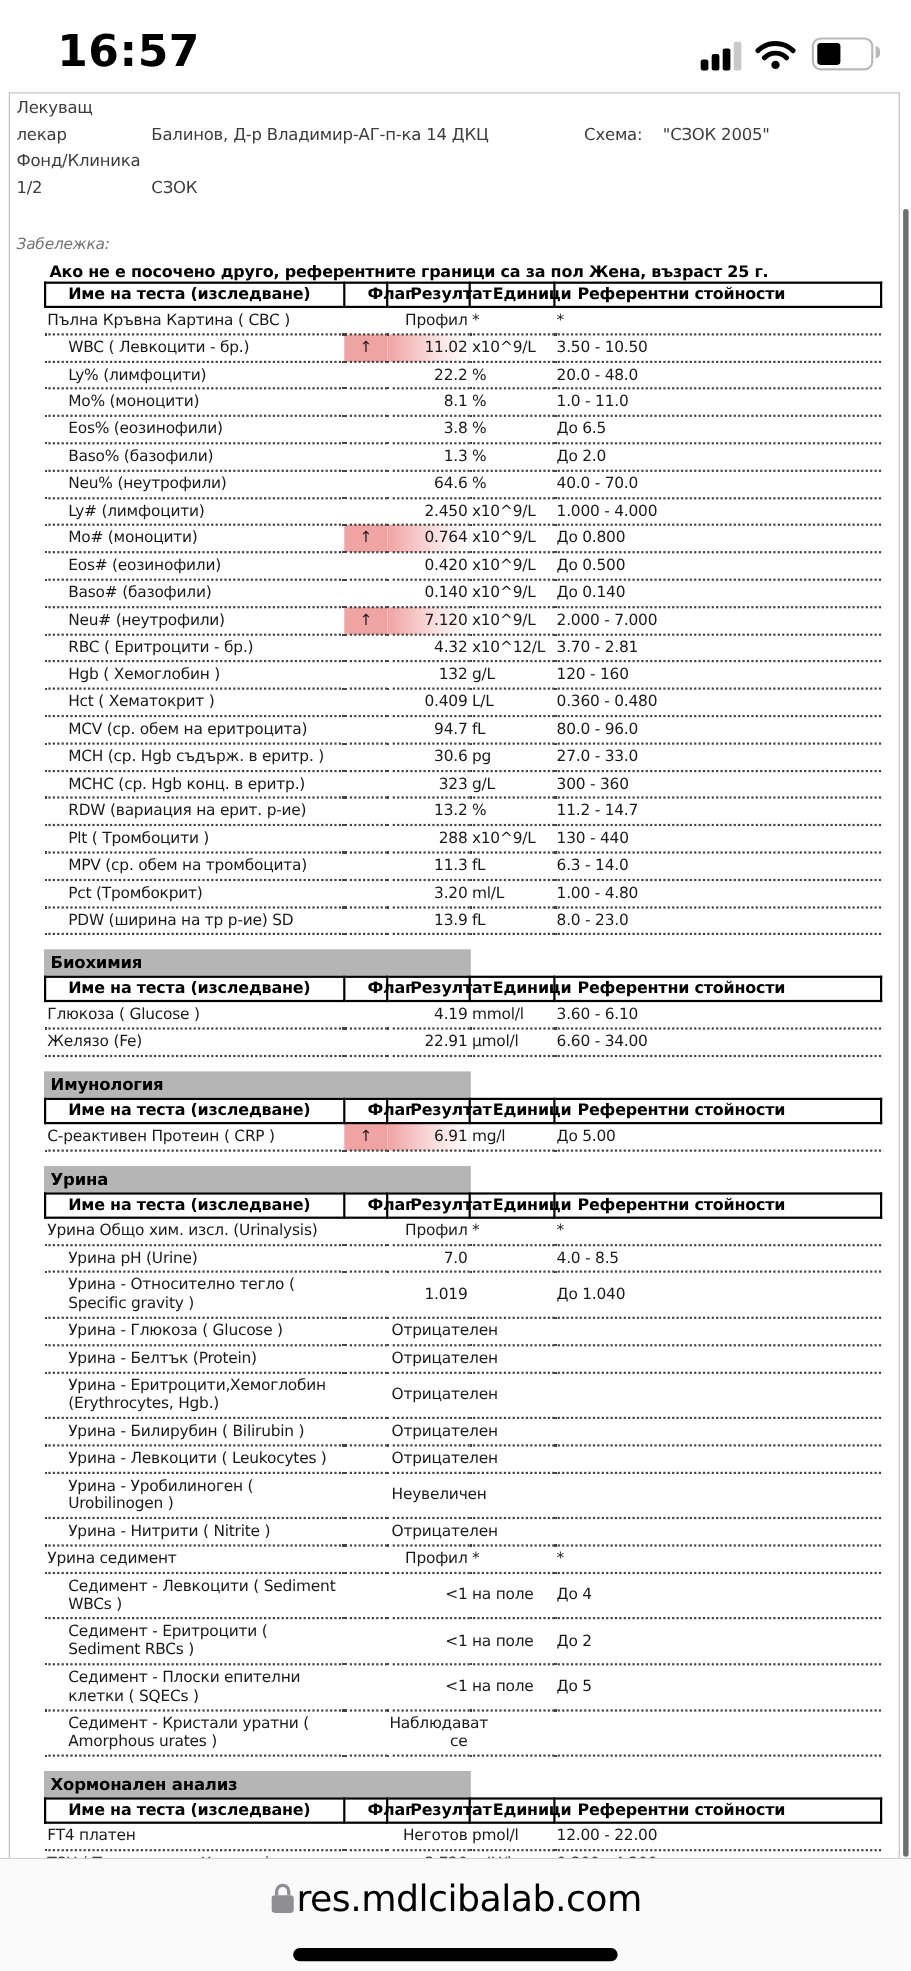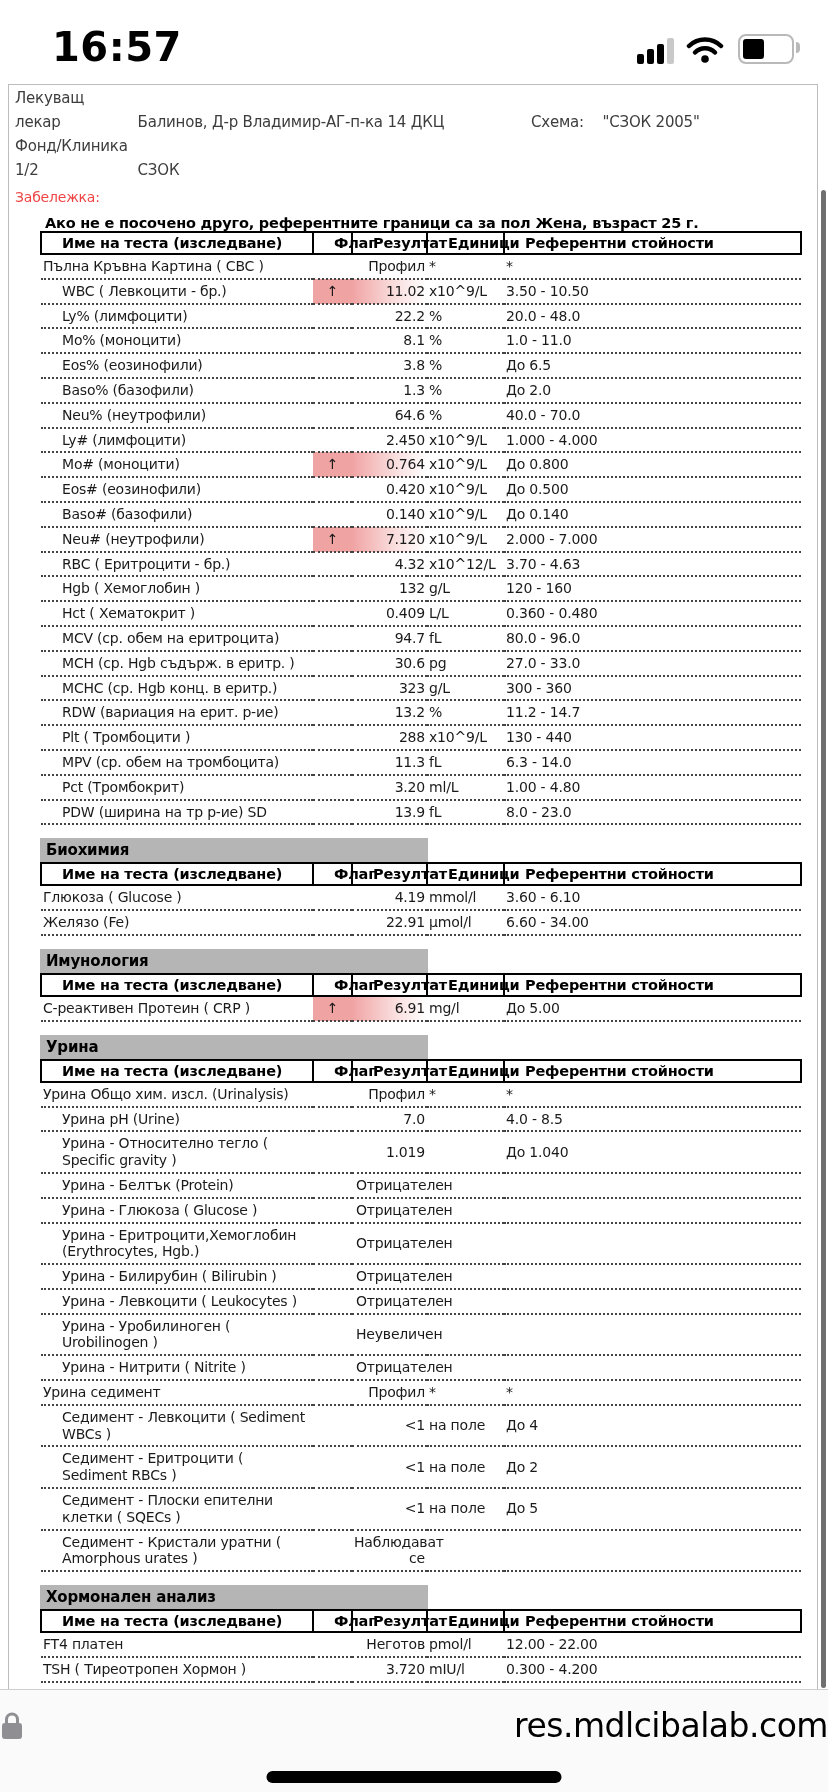--- a/index.html
+++ b/index.html
@@ -24,7 +24,7 @@
   .doc-head .lbl{display:inline-block;width:118px;}
   .scheme{position:absolute;left:522px;top:25px;}
   .scheme .s-lbl{margin-right:14px;}
-  .note-label{font-size:14px;color:#ef4444;margin:7px 0 0 6px;letter-spacing:-.2px;}
+  .note-label{font-size:14px;color:#737373;margin:32px 0 0 6px;letter-spacing:-.2px;font-style:italic;}
   .ref-note{font-weight:bold;font-size:14.5px;margin:10px 0 0 36px;color:#000;letter-spacing:-.2px;}
 
   .section-bar{width:388px;height:24px;line-height:25px;background:#b5b5b5;font-weight:bold;font-size:15px;

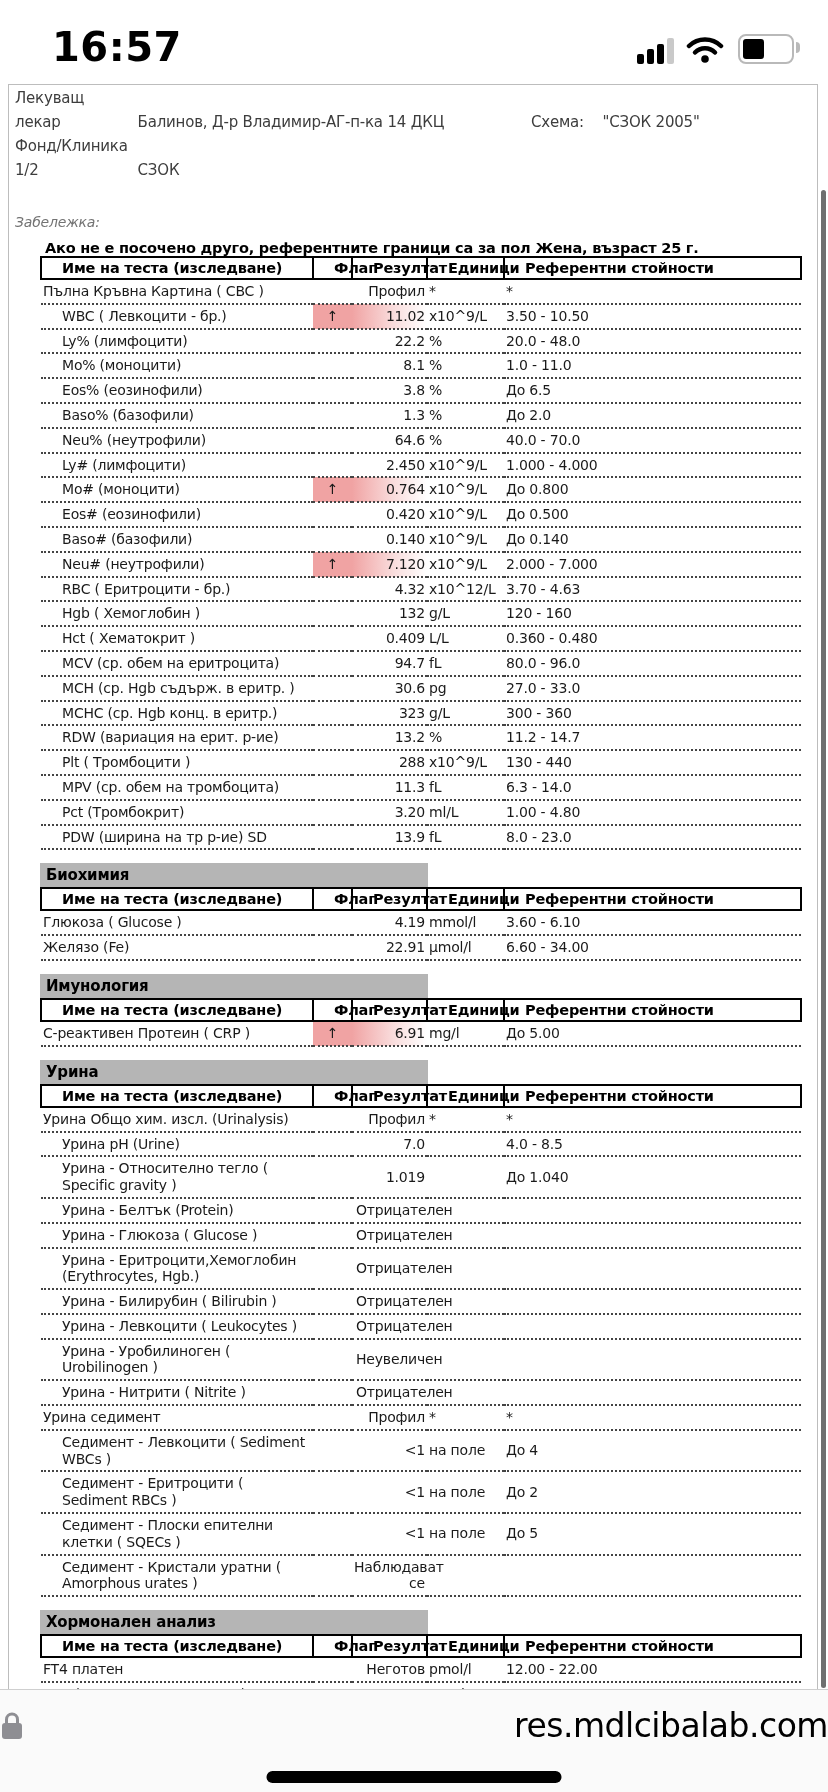--- a/index.html
+++ b/index.html
@@ -205,7 +205,7 @@
             <td class="flag"></td>
             <td class="result">4.32</td>
             <td class="units">x10^12/L</td>
-            <td class="ref">3.70 - 4.63</td>
+            <td class="ref">3.70 - 2.81</td>
           </tr>
           <tr>
             <td class="name indent">Hgb ( Хемоглобин )</td>

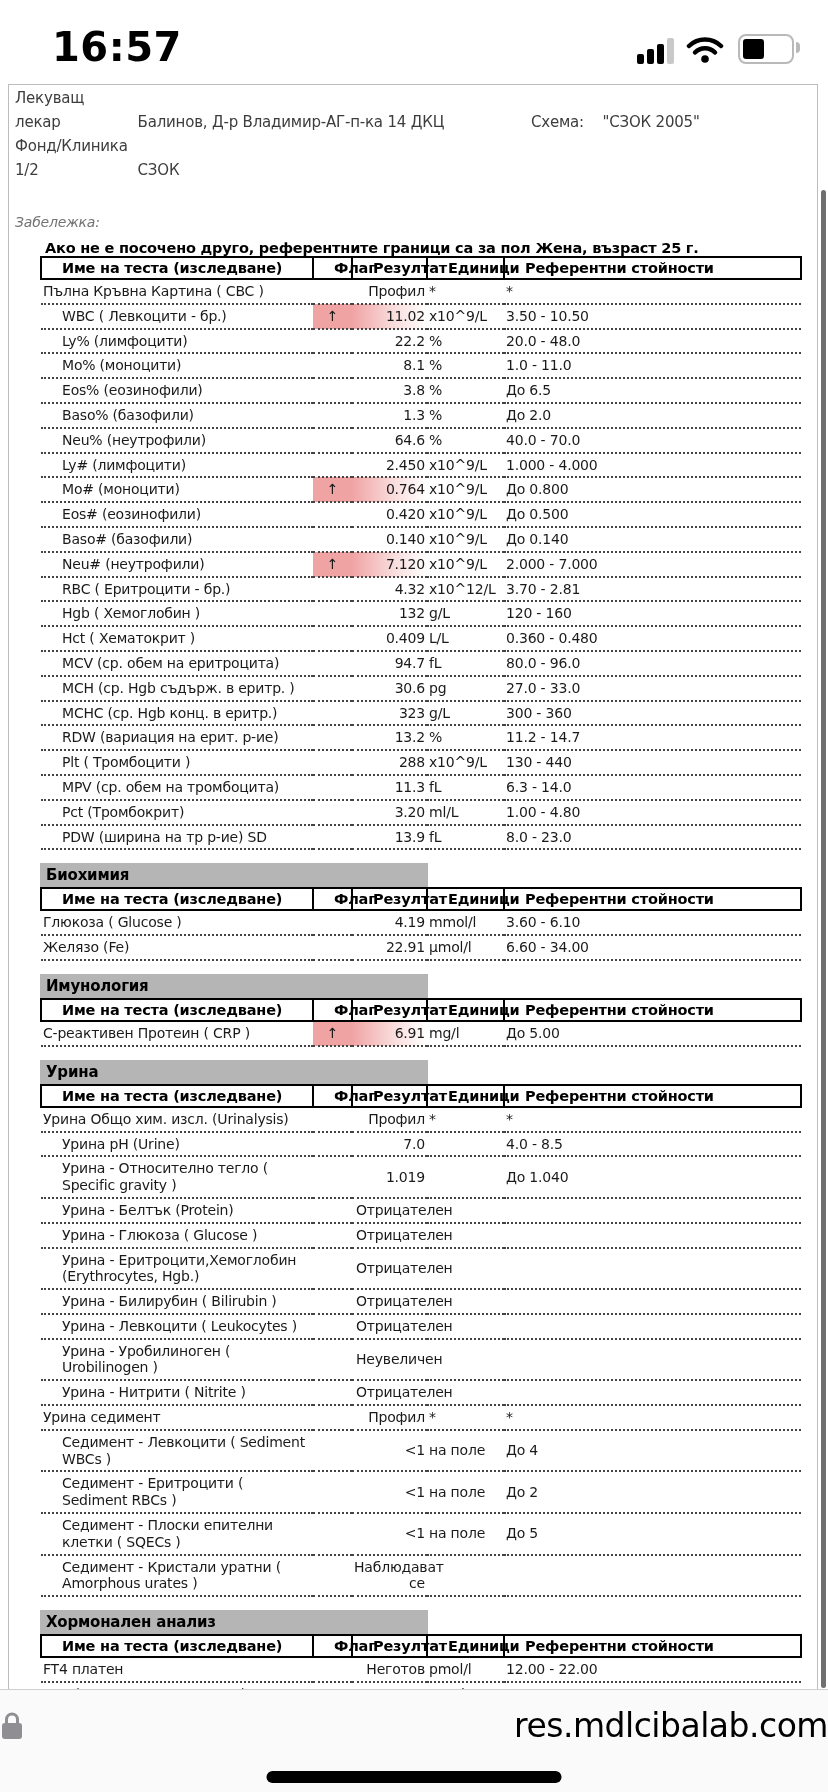--- a/index.html
+++ b/index.html
@@ -383,14 +383,14 @@
             <td class="ref">До 1.040</td>
           </tr>
           <tr>
+            <td class="name indent">Урина - Глюкоза ( Glucose )</td>
+            <td class="flag"></td>
+            <td class="result qual">Отрицателен</td>
+            <td class="units"></td>
+            <td class="ref"></td>
+          </tr>
+          <tr>
             <td class="name indent">Урина - Белтък (Protein)</td>
-            <td class="flag"></td>
-            <td class="result qual">Отрицателен</td>
-            <td class="units"></td>
-            <td class="ref"></td>
-          </tr>
-          <tr>
-            <td class="name indent">Урина - Глюкоза ( Glucose )</td>
             <td class="flag"></td>
             <td class="result qual">Отрицателен</td>
             <td class="units"></td>

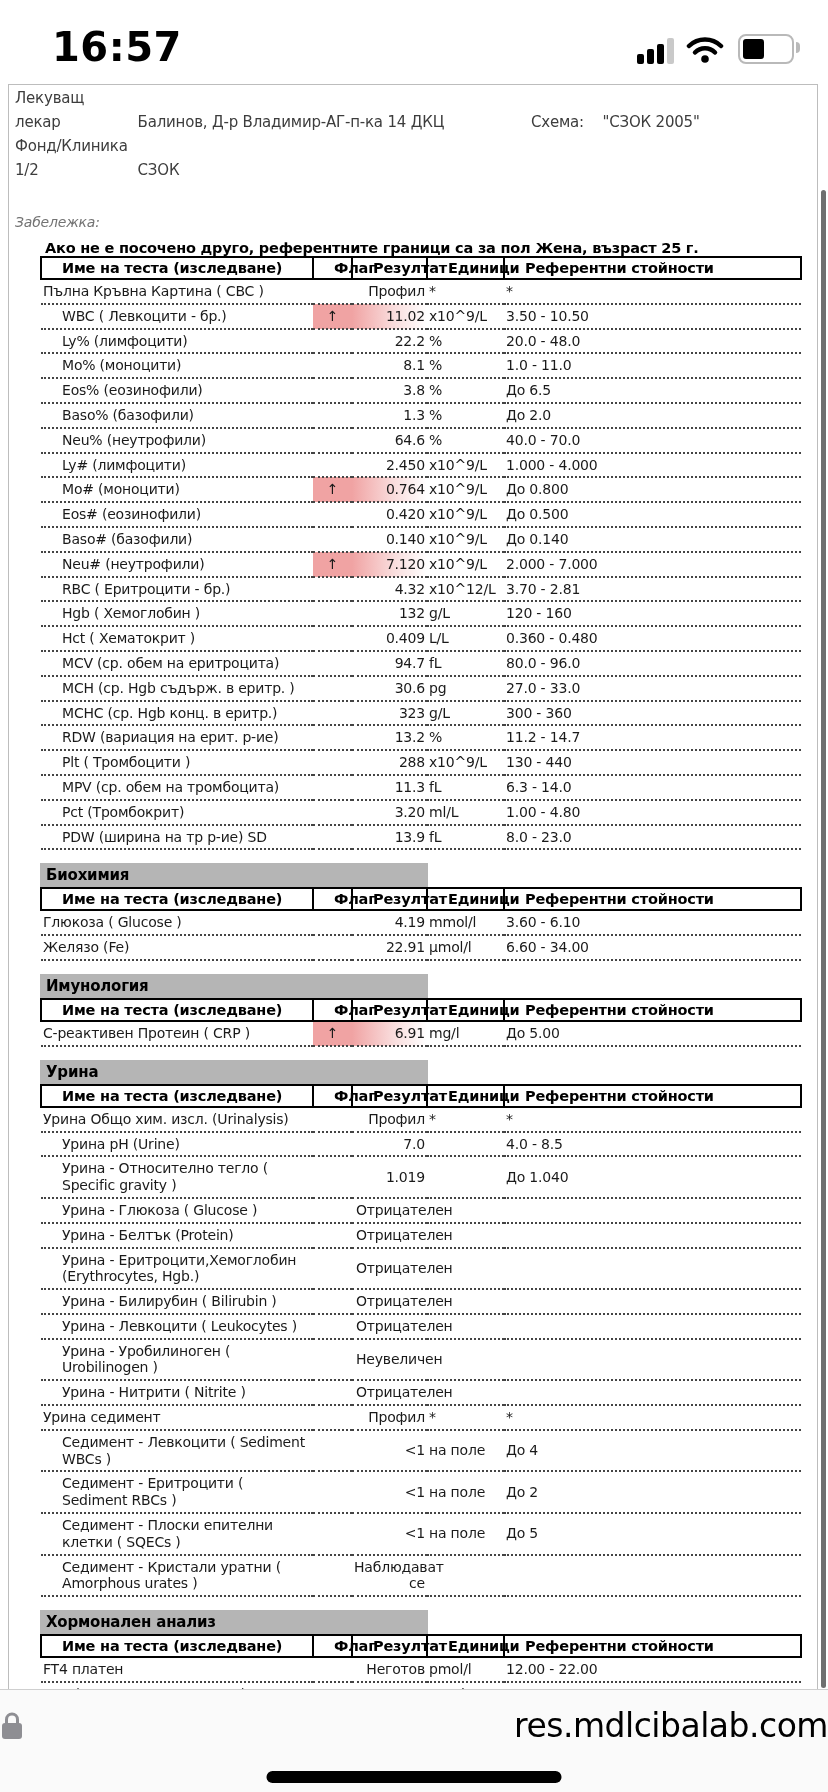--- a/index.html
+++ b/index.html
@@ -51,7 +51,7 @@
 
   
   .safari-bar{position:absolute;bottom:0;left:0;right:0;height:102px;background:#fafafa;border-top:1px solid #cfcfcf;}
-  .url-row{display:flex;justify-content:space-between;align-items:center;gap:1px;margin-top:16px;}
+  .url-row{display:flex;justify-content:center;align-items:center;gap:1px;margin-top:16px;}
   .url-text{font-size:33px;color:#000;letter-spacing:-.5px;}
   .home-indicator{position:absolute;bottom:9px;left:50%;transform:translateX(-50%);width:295px;height:12px;border-radius:7px;background:#000;}
 </style>

